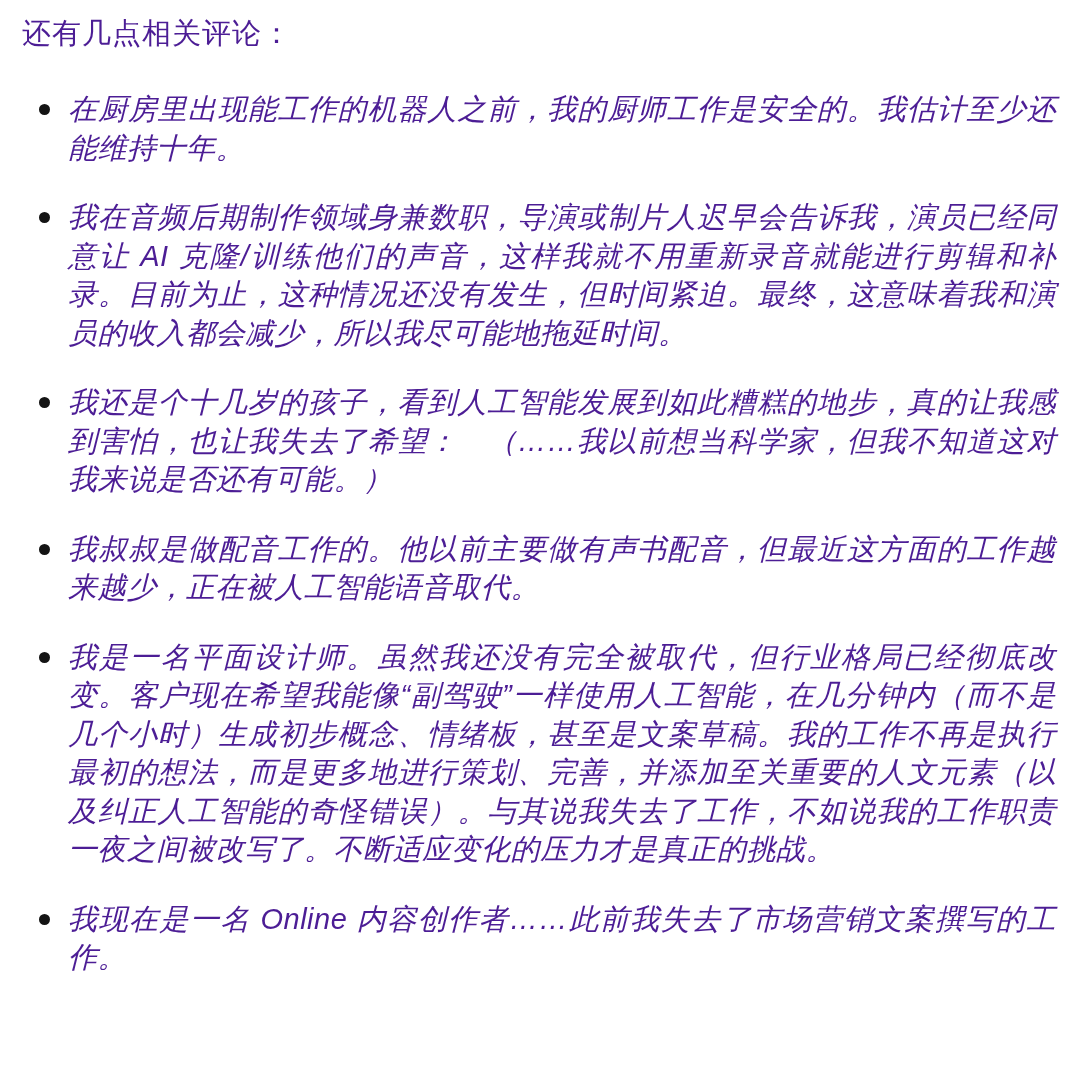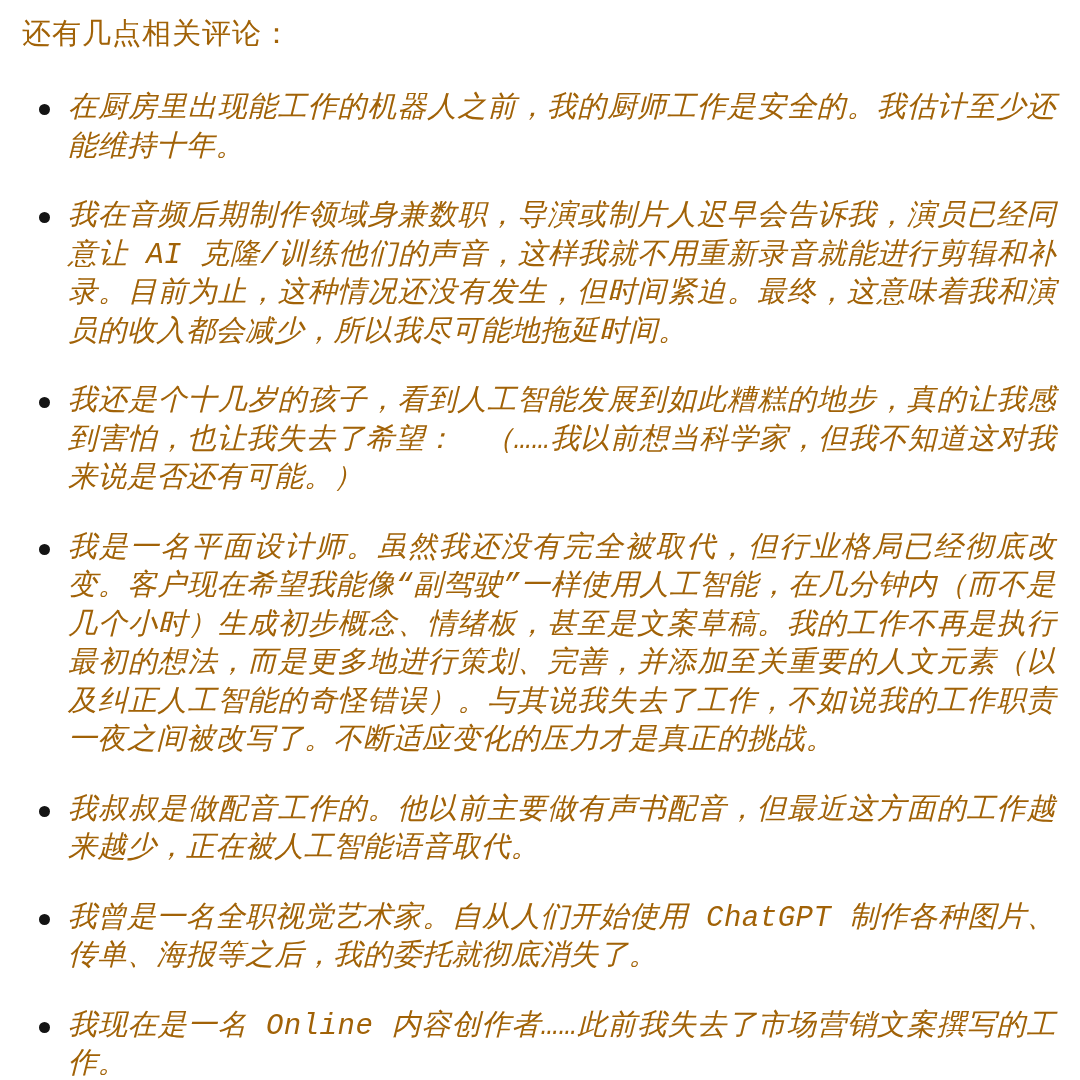--- a/index.html
+++ b/index.html
@@ -28,7 +28,7 @@
     line-height: 38px;
     letter-spacing: 1px;
     margin: 0 0 38px 0;
-    color: #a16207;
+    color: #4c1d95;
   }
   ul.comments {
     list-style: none;

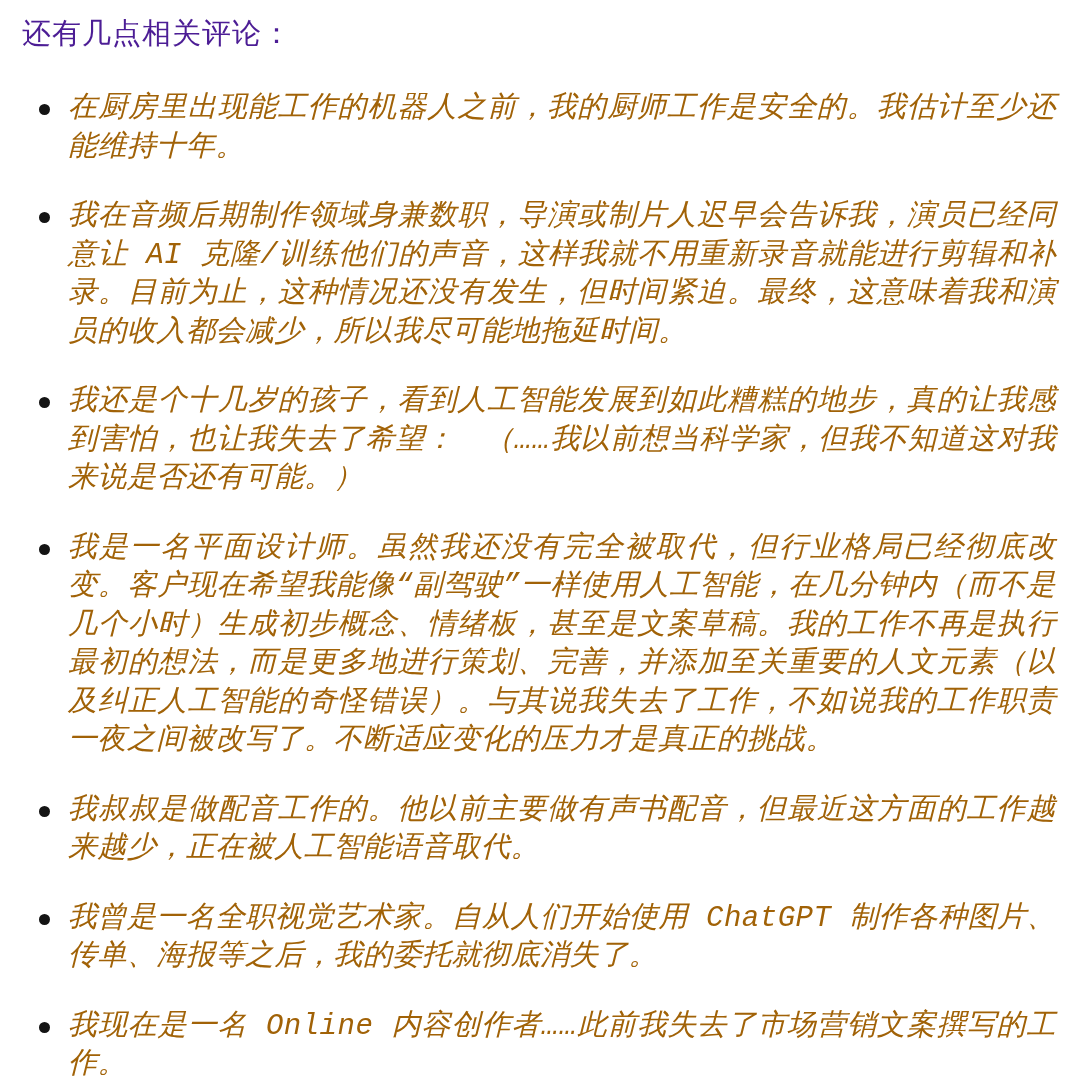--- a/index.html
+++ b/index.html
@@ -44,10 +44,9 @@
     letter-spacing: 0.5px;
     font-style: italic;
     margin-bottom: 31px;
-    color: #a16207;
+    color: #4c1d95;
     text-align: justify;
     text-justify: inter-ideograph;
-    font-family: Liberation Mono, monospace;
   }
   ul.comments li:last-child {
     margin-bottom: 0;

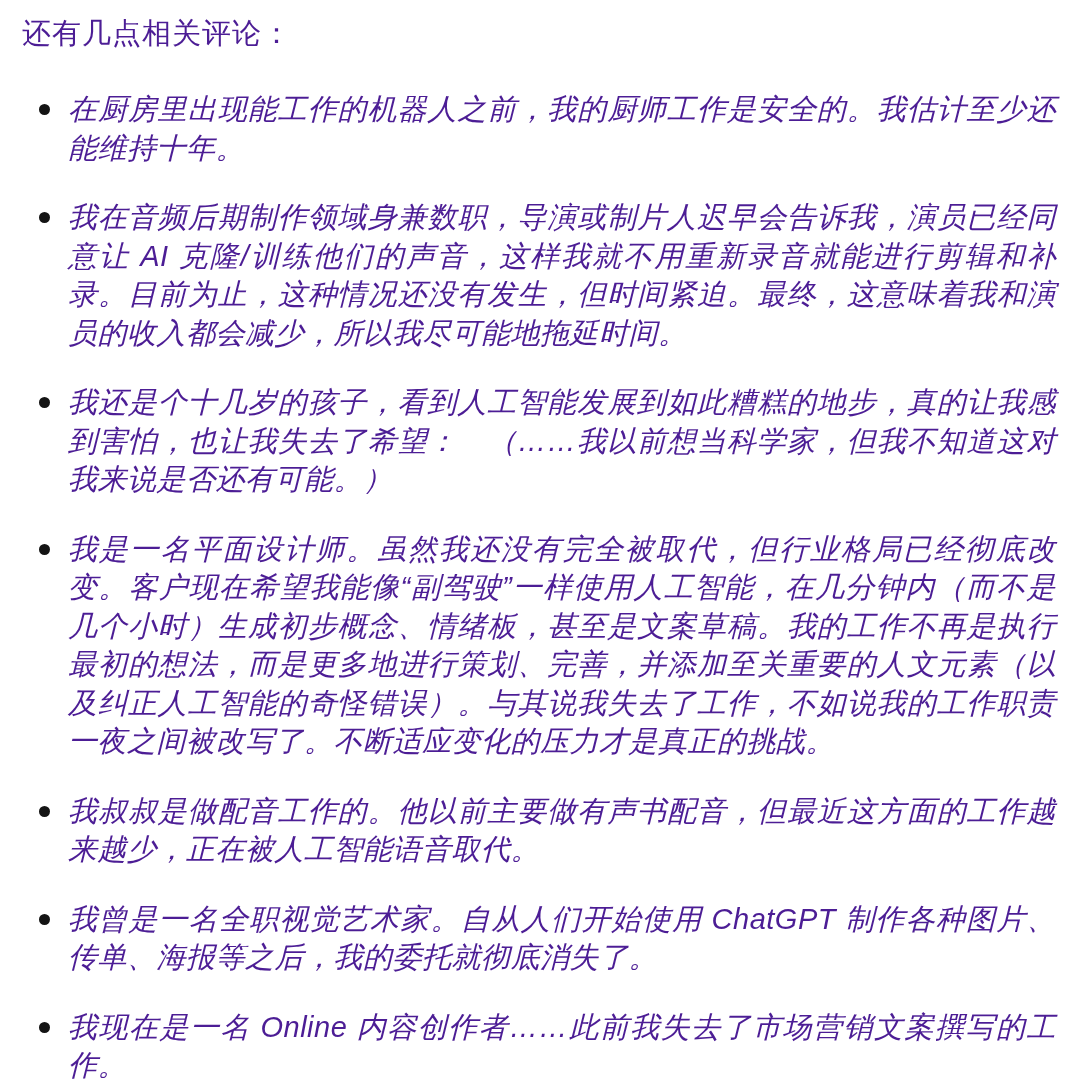--- a/index.html
+++ b/index.html
@@ -82,11 +82,11 @@
     </li>
     <li>
       <span class="bullet-dot"></span>
-      <span>我是一名平面设计师。虽然我还没有完全被取代，但行业格局已经彻底改变。客户现在希望我能像“副驾驶”一样使用人工智能，在几分钟内（而不是几个小时）生成初步概念、情绪板，甚至是文案草稿。我的工作不再是执行最初的想法，而是更多地进行策划、完善，并添加至关重要的人文元素（以及纠正人工智能的奇怪错误）。与其说我失去了工作，不如说我的工作职责一夜之间被改写了。不断适应变化的压力才是真正的挑战。</span>
+      <span>我叔叔是做配音工作的。他以前主要做有声书配音，但最近这方面的工作越来越少，正在被人工智能语音取代。</span>
     </li>
     <li>
       <span class="bullet-dot"></span>
-      <span>我叔叔是做配音工作的。他以前主要做有声书配音，但最近这方面的工作越来越少，正在被人工智能语音取代。</span>
+      <span>我是一名平面设计师。虽然我还没有完全被取代，但行业格局已经彻底改变。客户现在希望我能像“副驾驶”一样使用人工智能，在几分钟内（而不是几个小时）生成初步概念、情绪板，甚至是文案草稿。我的工作不再是执行最初的想法，而是更多地进行策划、完善，并添加至关重要的人文元素（以及纠正人工智能的奇怪错误）。与其说我失去了工作，不如说我的工作职责一夜之间被改写了。不断适应变化的压力才是真正的挑战。</span>
     </li>
     <li>
       <span class="bullet-dot"></span>

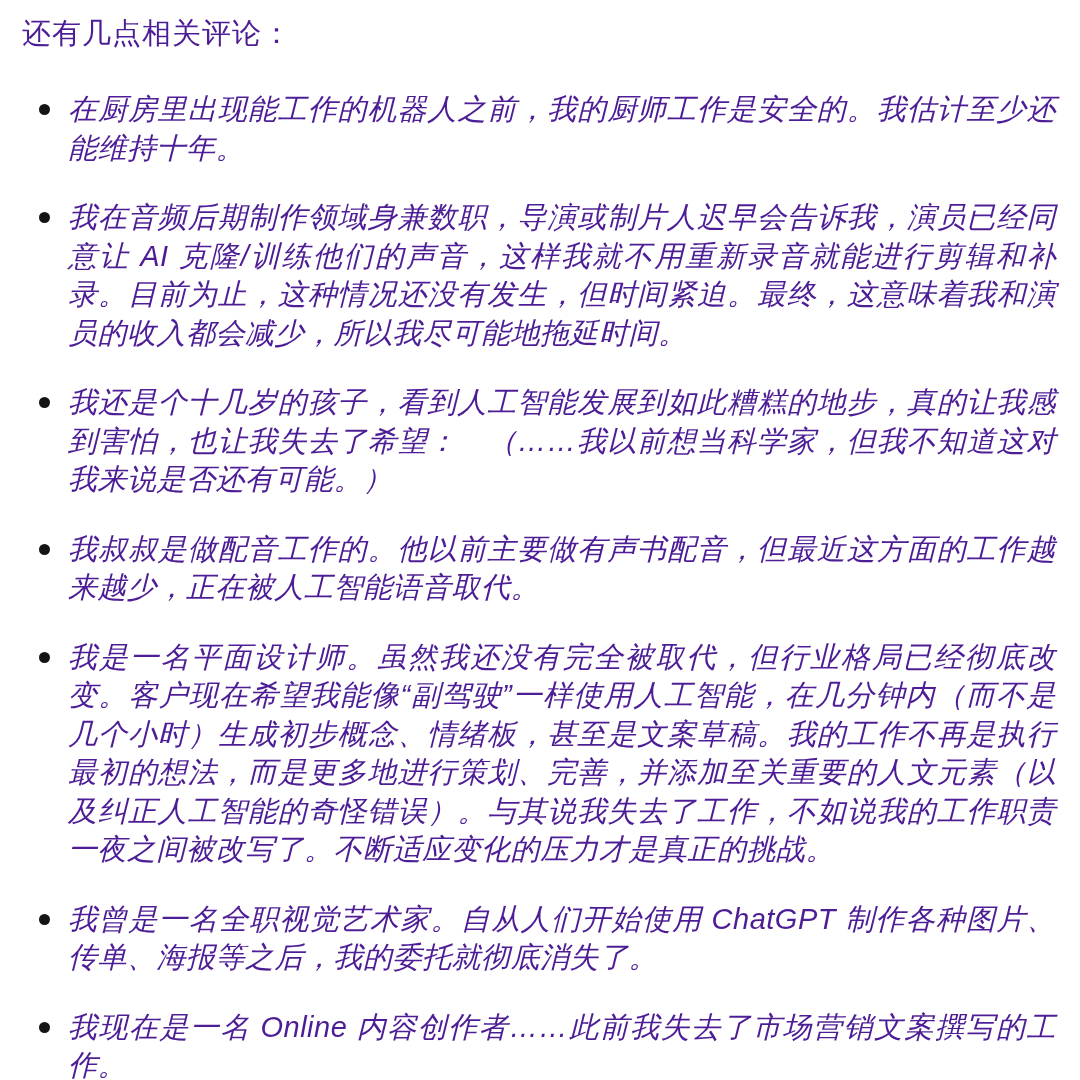--- a/index.html
+++ b/index.html
@@ -90,10 +90,6 @@
     </li>
     <li>
       <span class="bullet-dot"></span>
-      <span>我曾是一名全职视觉艺术家。自从人们开始使用 ChatGPT 制作各种图片、传单、海报等之后，我的委托就彻底消失了。</span>
-    </li>
-    <li>
-      <span class="bullet-dot"></span>
       <span>我现在是一名 Online 内容创作者……此前我失去了市场营销文案撰写的工作。</span>
     </li>
   </ul>

